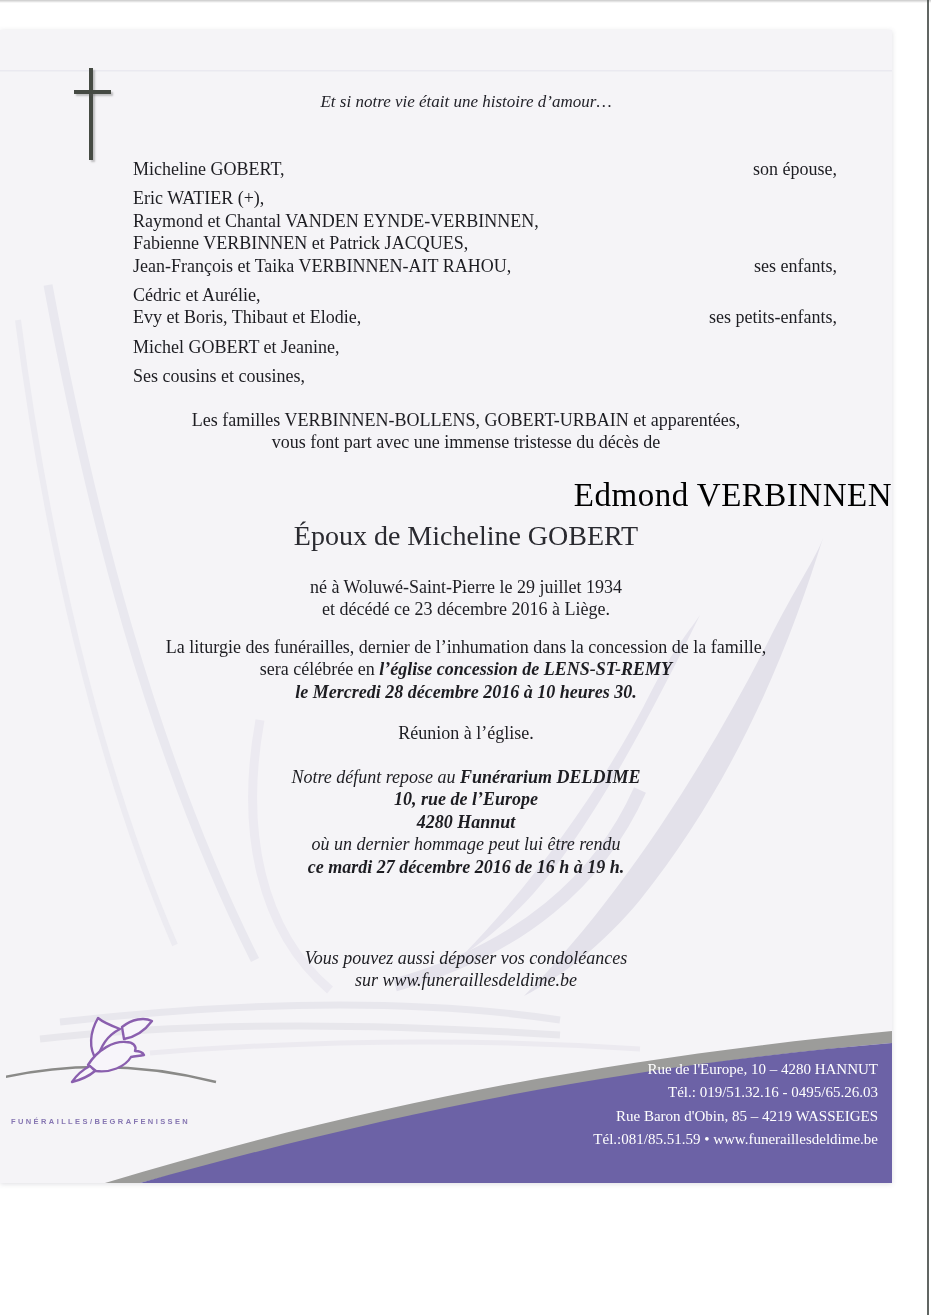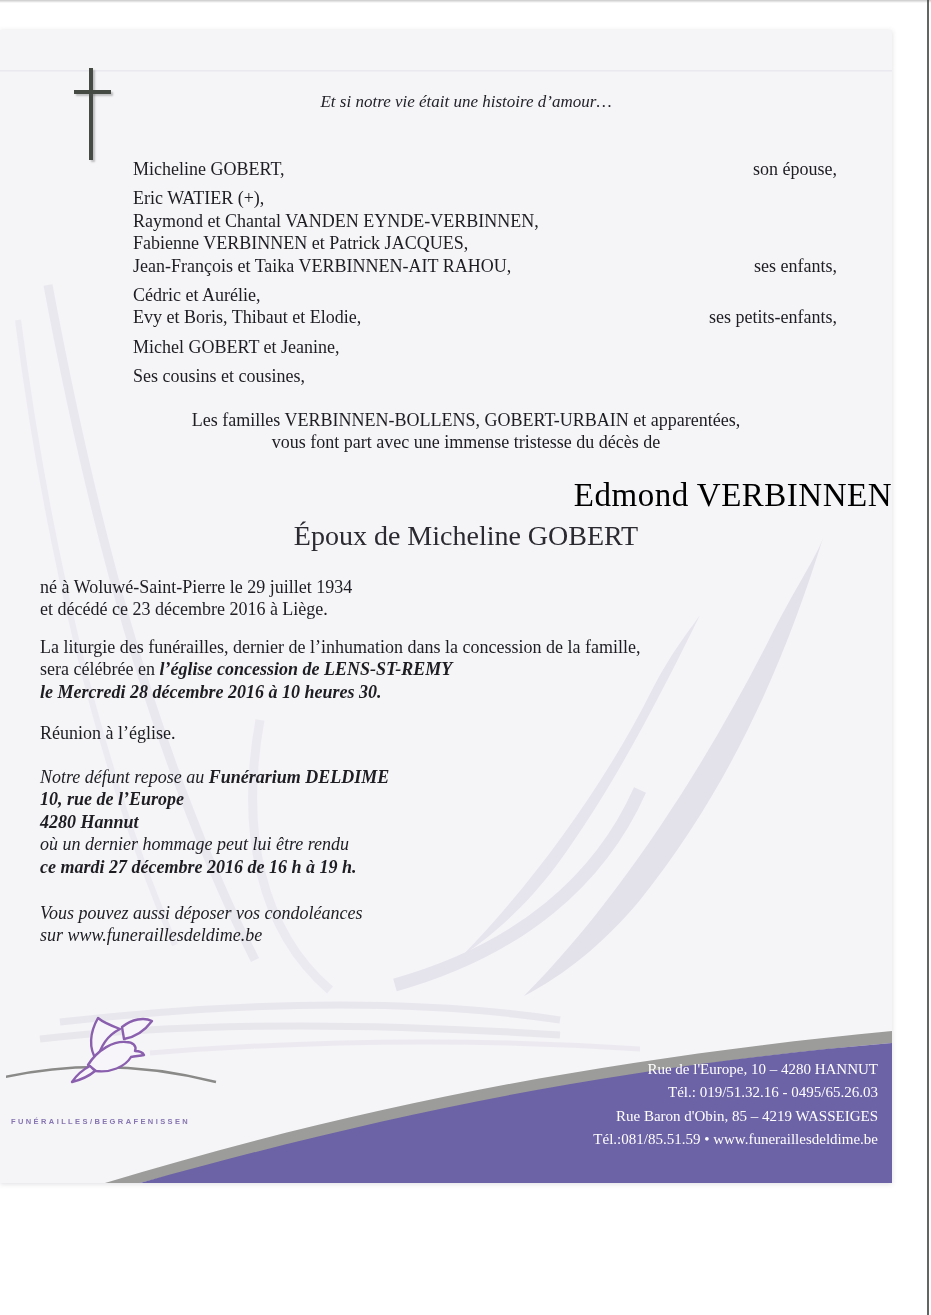--- a/index.html
+++ b/index.html
@@ -40,7 +40,7 @@
   .subtitle{top:490px;left:40px;width:852px;text-align:center;
     font-size:28px;line-height:32px;color:#2a2a30;}
 
-  .cblock{left:40px;width:852px;text-align:left;font-size:18px;
+  .cblock{left:40px;width:852px;text-align:center;font-size:18px;
     line-height:22.4px;color:#1d1d22;}
   .birth{top:546px;}
   .liturgy{top:606px;}

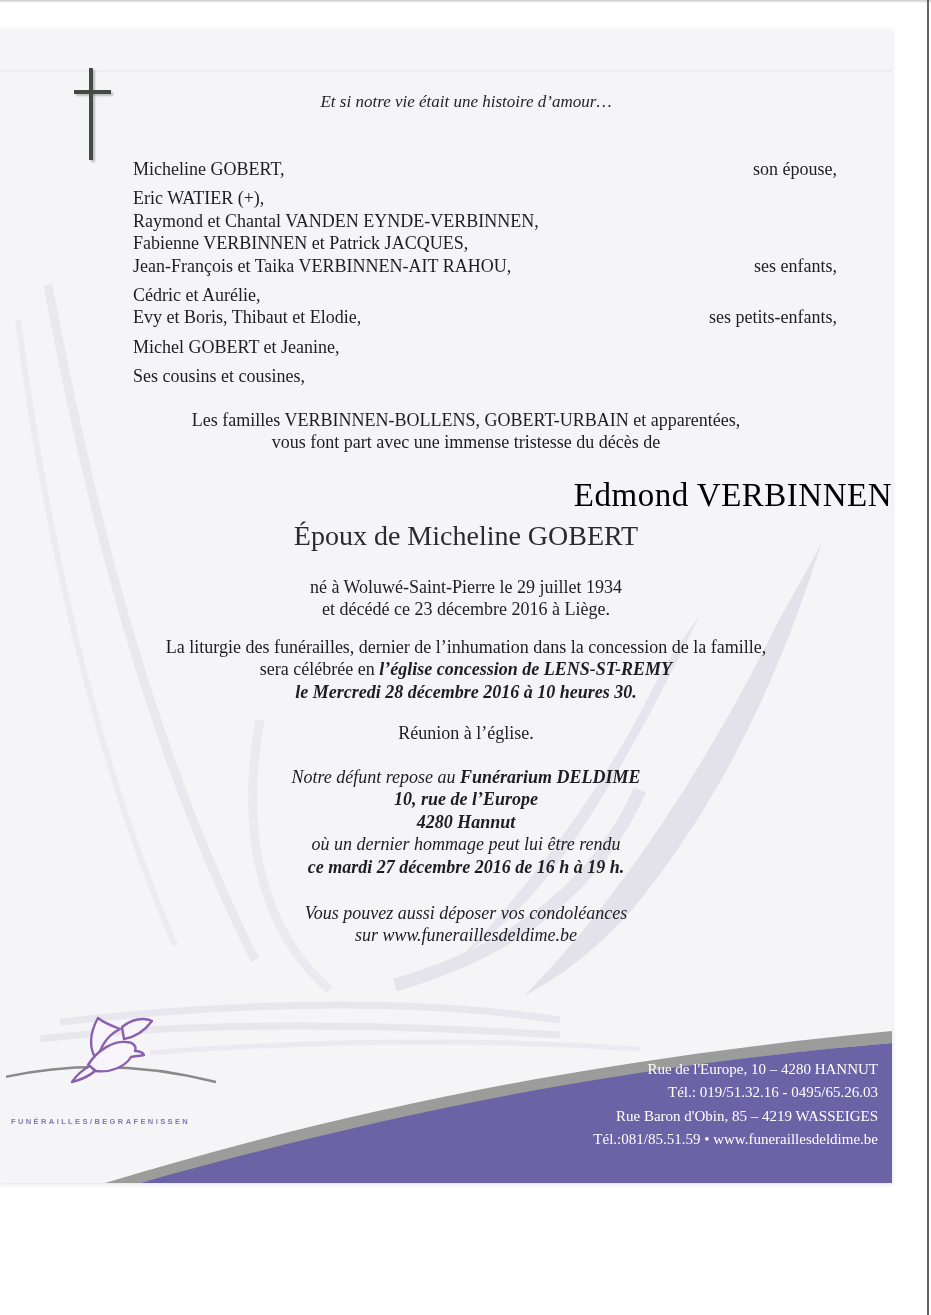--- a/index.html
+++ b/index.html
@@ -46,7 +46,7 @@
   .liturgy{top:606px;}
   .reunion{top:692px;}
   .repose{top:736px;font-style:italic;}
-  .condo{top:872px;font-style:italic;}
+  .condo{top:917px;font-style:italic;}
   .bi{font-weight:bold;font-style:italic;}
 
   

